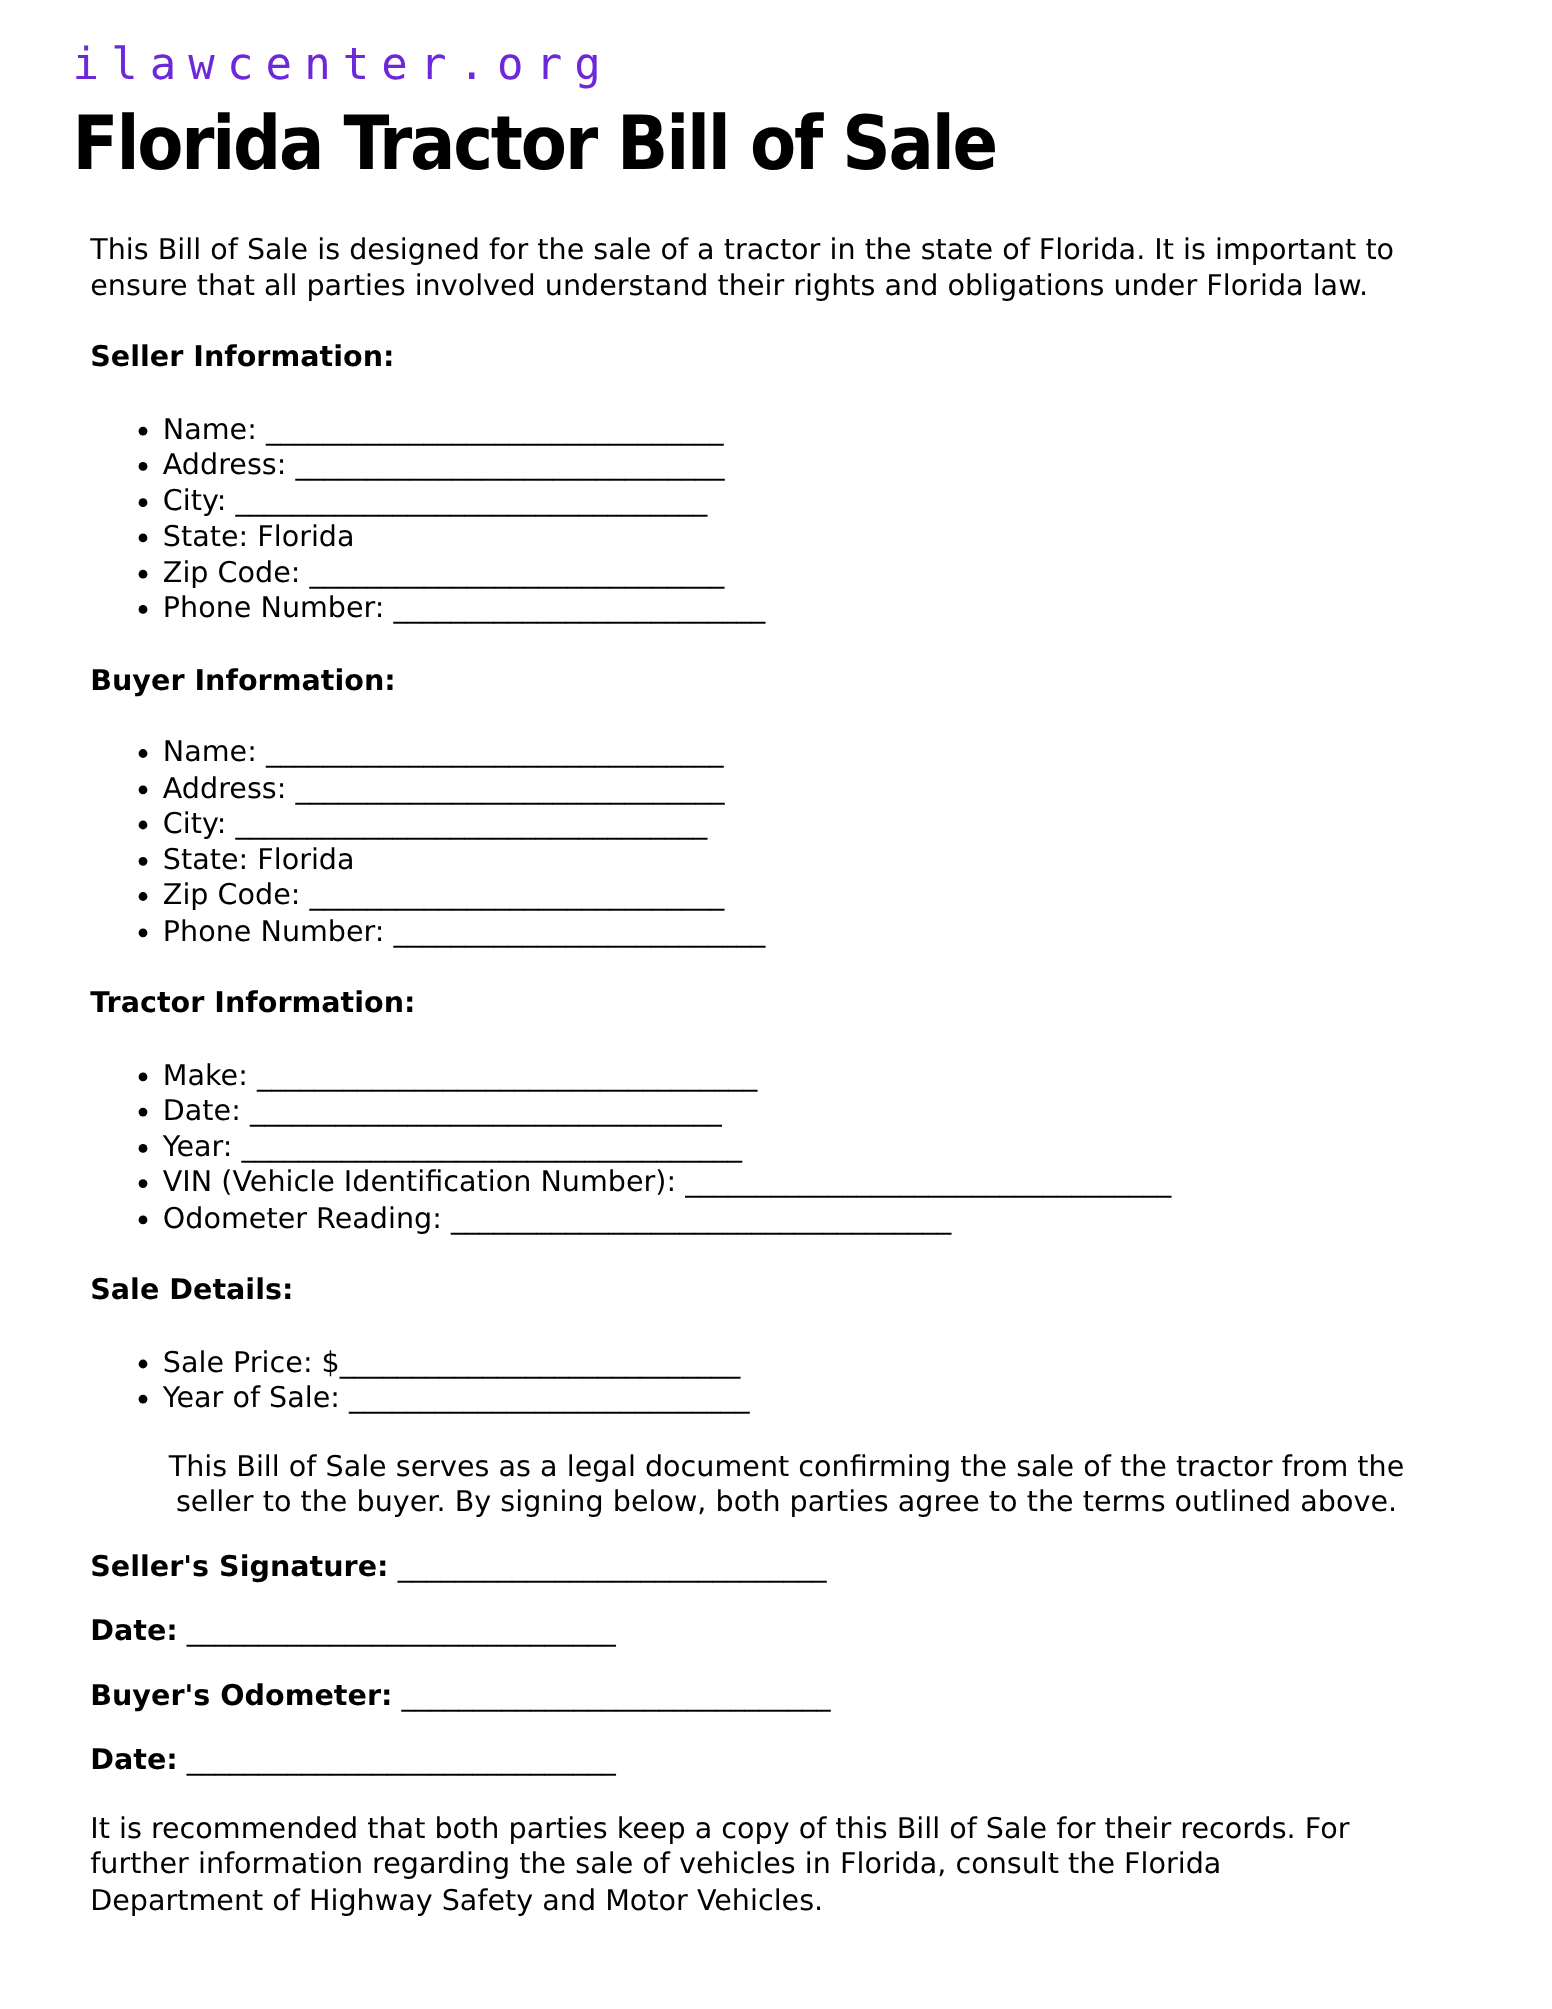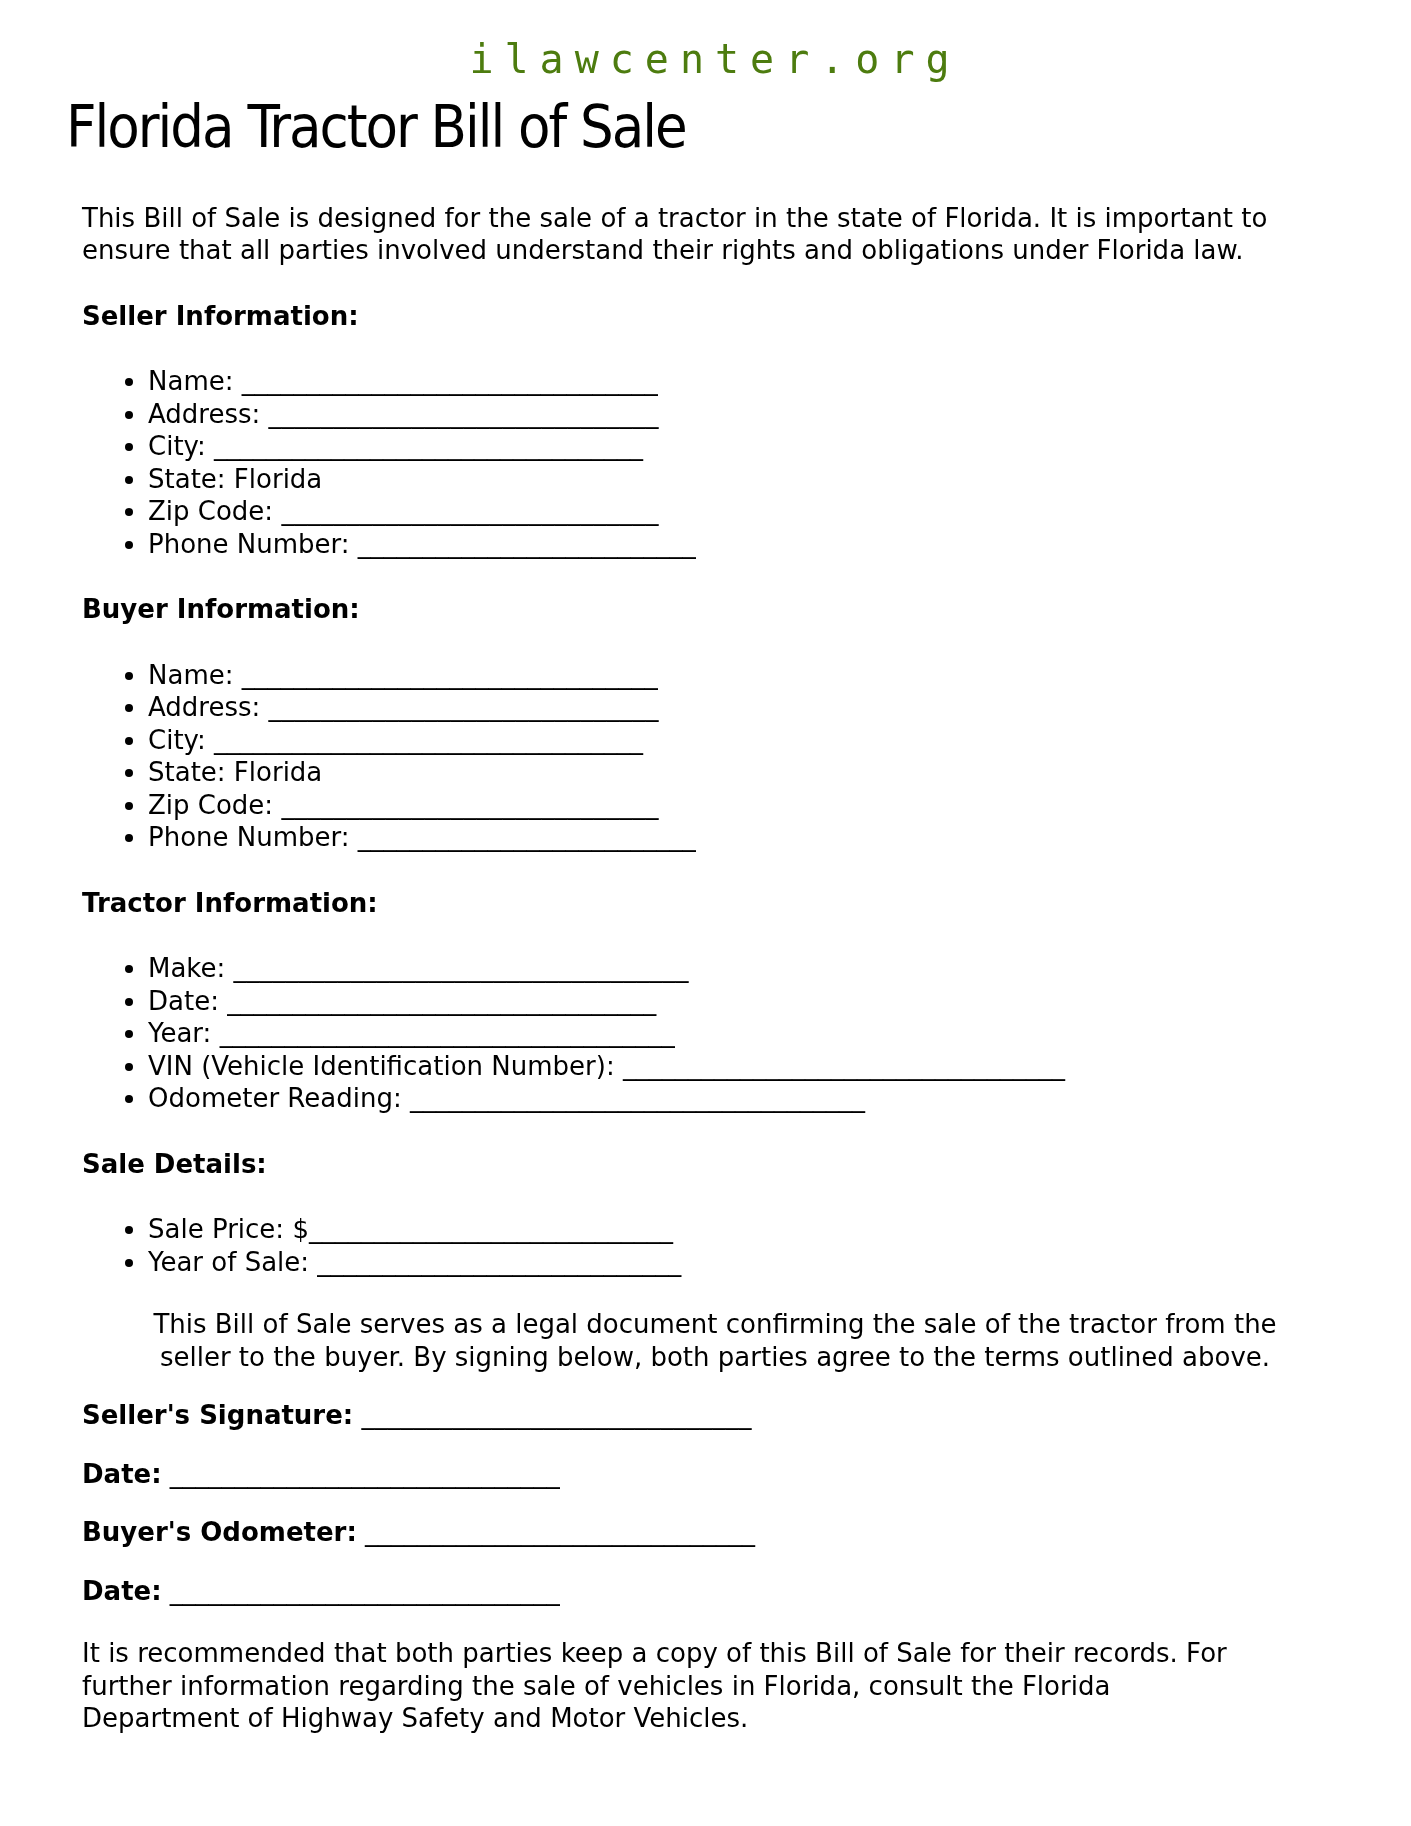--- a/index.html
+++ b/index.html
@@ -16,12 +16,12 @@
   }
   .brand {
     padding-top: 36px;
-    text-align: center;
+    text-align: left;
     font-family: "DejaVu Sans Mono", "Liberation Mono", monospace;
     font-size: 40px;
     line-height: 1.15;
     letter-spacing: 11px;
-    color: #4d7c0f;
+    color: #6d28d9;
   }
   h1.doc-title {
     margin: 14px 0 0 0;

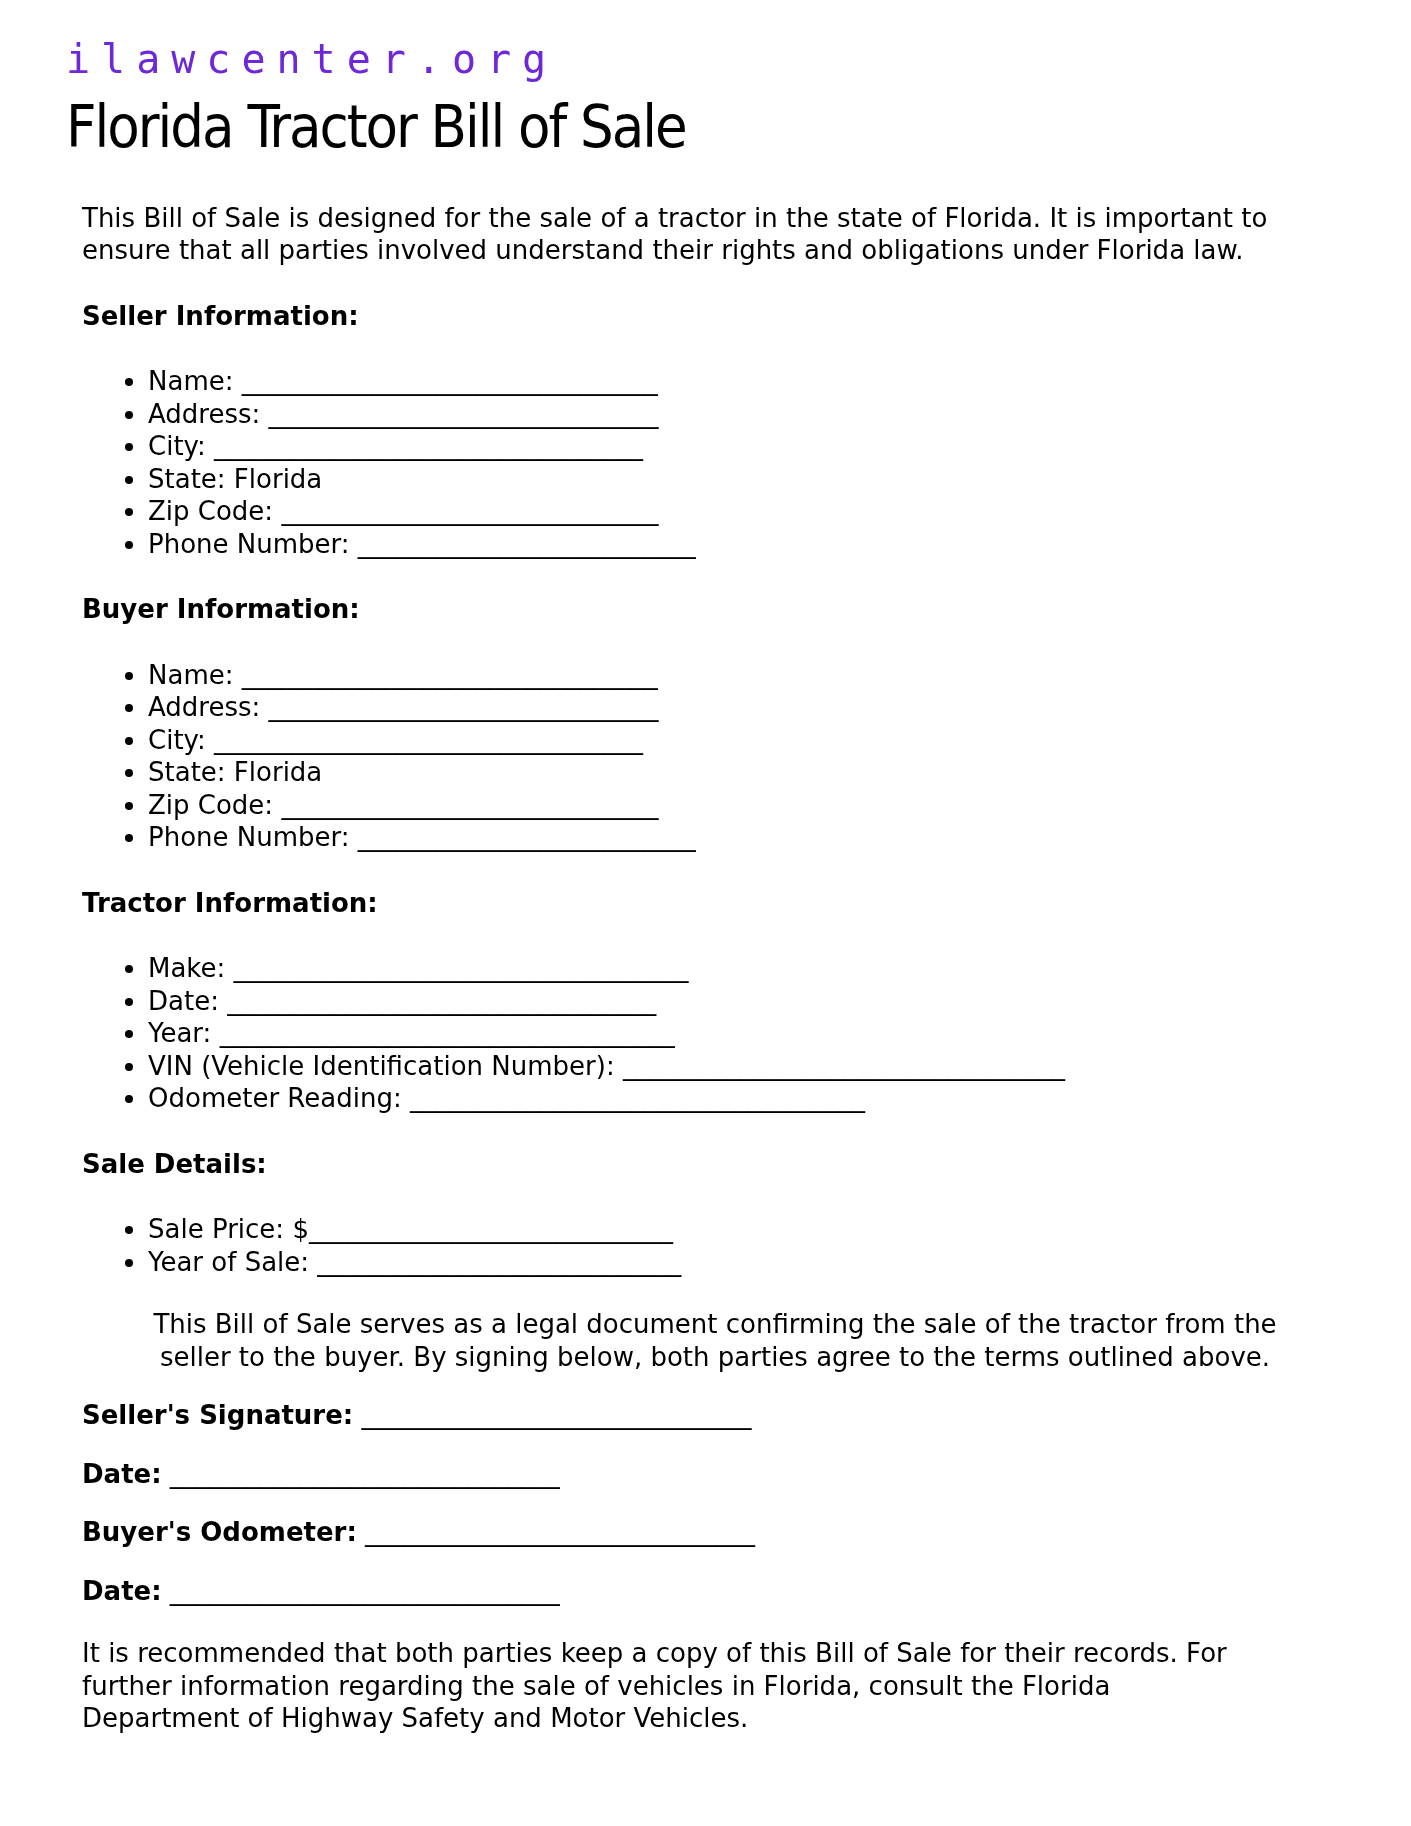--- a/index.html
+++ b/index.html
@@ -25,9 +25,9 @@
   }
   h1.doc-title {
     margin: 14px 0 0 0;
-    font-size: 59px;
+    font-size: 68px;
     line-height: 1.05;
-    font-weight: normal;
+    font-weight: bold;
     letter-spacing: -2px;
     font-stretch: condensed;
   }

